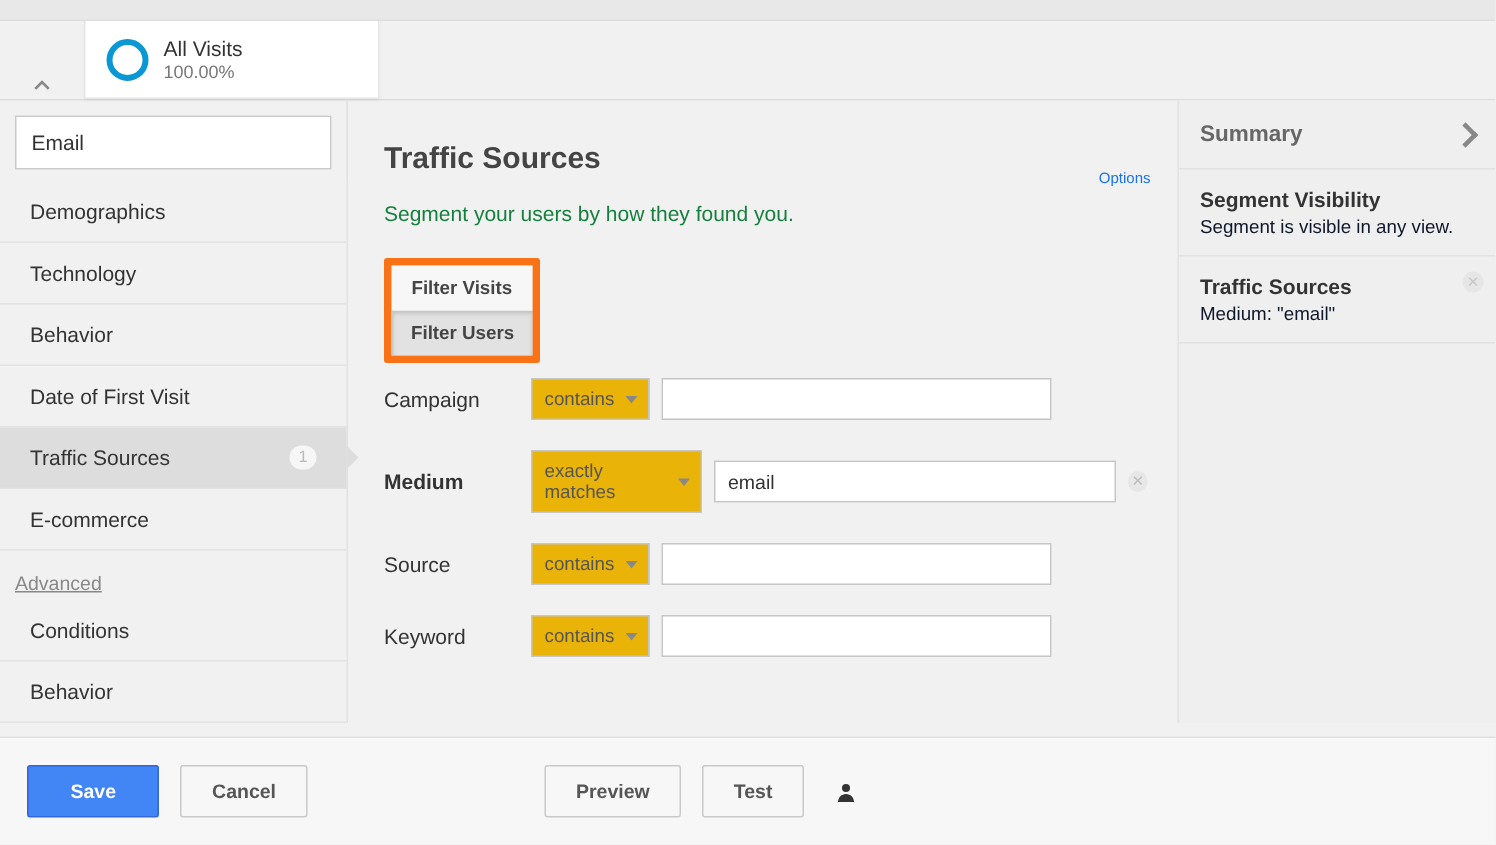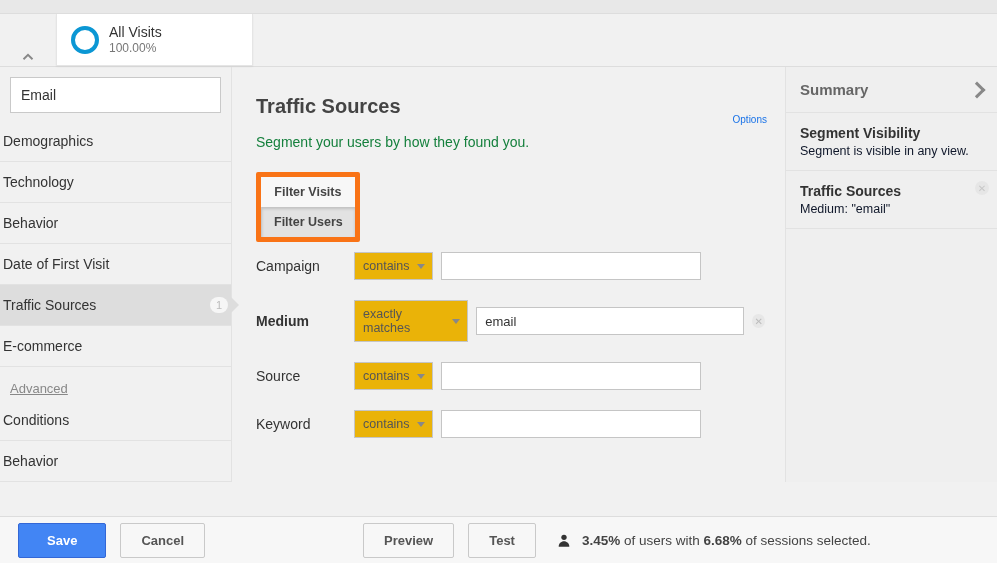--- a/index.html
+++ b/index.html
@@ -25,7 +25,7 @@
     .name-input { width: 100%; border: 1px solid #c9c9c9; background: #fff; font-size: 14px; padding: 9px 10px; color: #333; }
 
     .nav-list { list-style: none; }
-    .nav-item { font-size: 14px; color: #333; padding: 12px 3px; border-bottom: 1px solid #e2e2e2; cursor: pointer; position: relative; display: flex; justify-content: space-between; align-items: center; }
+    .nav-item { font-size: 14px; color: #333; padding: 12px 20px; border-bottom: 1px solid #e2e2e2; cursor: pointer; position: relative; display: flex; justify-content: space-between; align-items: center; }
     .nav-item.active { background: #ddd; }
     .nav-item.active::after { content:""; position:absolute; right:-8px; top:50%; transform: translateY(-50%); width:0; height:0; border-top:8px solid transparent; border-bottom:8px solid transparent; border-left:8px solid #ddd; }
     .nav-badge { background: #f6f6f6; color: #bbb; font-size: 11px; width: 18px; height: 16px; border-radius: 8px; display: inline-flex; align-items: center; justify-content: center; }

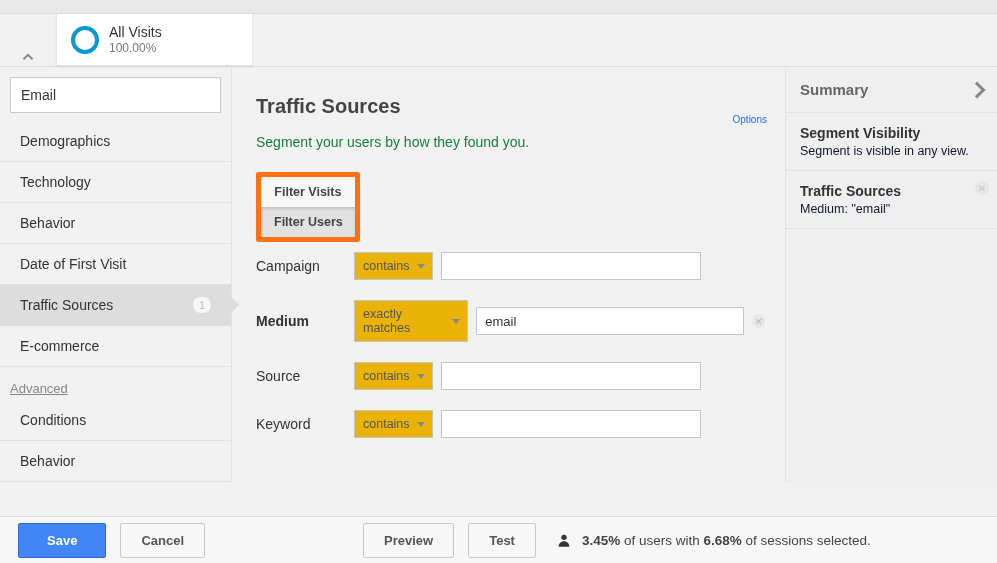--- a/index.html
+++ b/index.html
@@ -66,7 +66,7 @@
     .side-block .rm { position: absolute; right: 8px; top: 10px; width: 14px; height: 14px; border-radius: 50%; background: #e6e6e6; color: #c7c7c7; font-size: 10px; display: flex; align-items: center; justify-content: center; cursor: pointer; }
 
     
-    .footer { position: absolute; bottom: 0; left: 0; right: 0; height: 47px; border-top: 1px solid #ddd; background: #f7f7f7; display: flex; align-items: center; padding: 0 18px; gap: 14px; }
+    .footer { position: absolute; bottom: 0; left: 0; right: 0; height: 72px; border-top: 1px solid #ddd; background: #f7f7f7; display: flex; align-items: center; padding: 0 18px; gap: 14px; }
     .btn { border: 1px solid #c9c9c9; background: #f7f7f7; padding: 9px 20px; font-size: 13px; font-weight: bold; color: #555; cursor: pointer; border-radius: 2px; }
     .btn.primary { background: #4285f4; border-color: #3367d6; color: #fff; padding: 9px 28px; }
     .footer-spacer { width: 130px; }

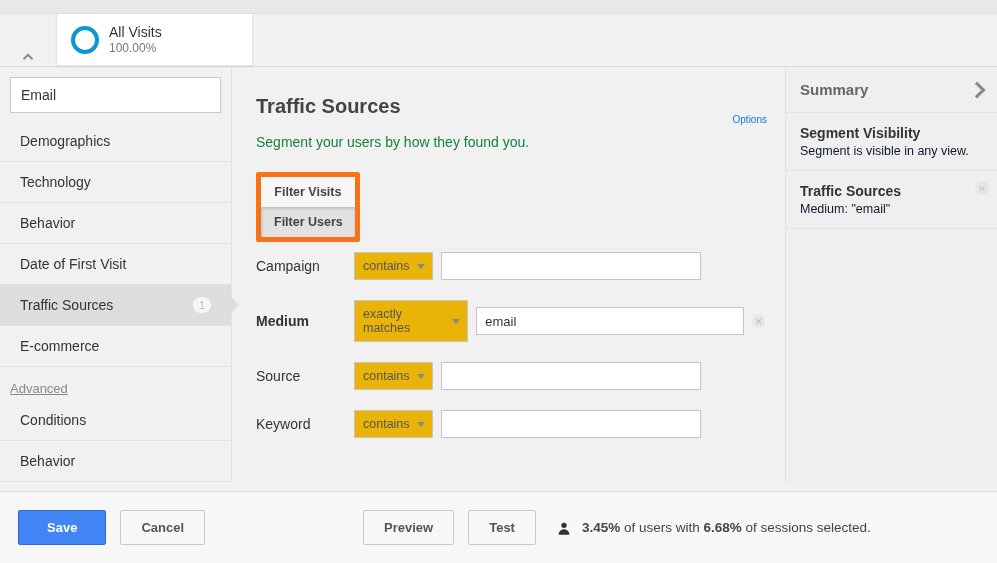--- a/index.html
+++ b/index.html
@@ -219,7 +219,6 @@
         <circle cx="12" cy="8" r="4" fill="#333"></circle>
         <path d="M4 22c0-4.4 3.6-8 8-8s8 3.6 8 8" fill="#333"></path>
       </svg>
-    <span><strong>3.45%</strong><span> of users with </span><strong>6.68%</strong><span> of sessions selected.</span></span>
   </div>
 </div>
 

